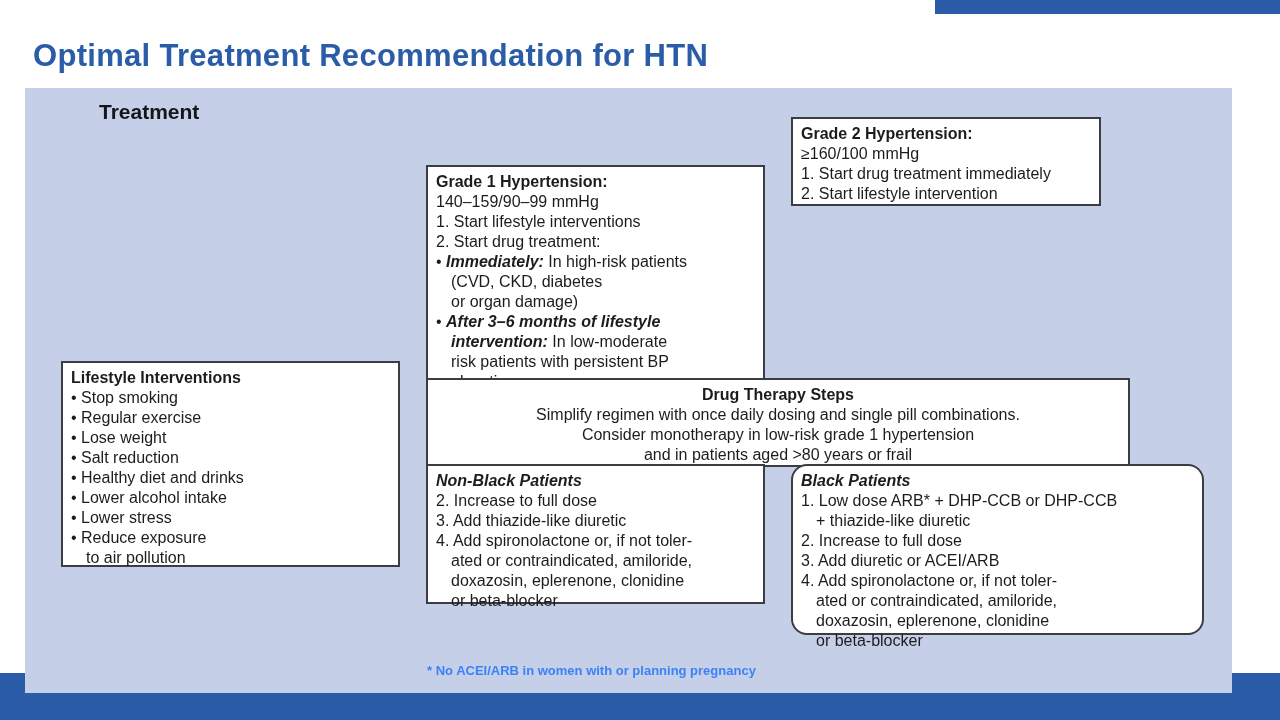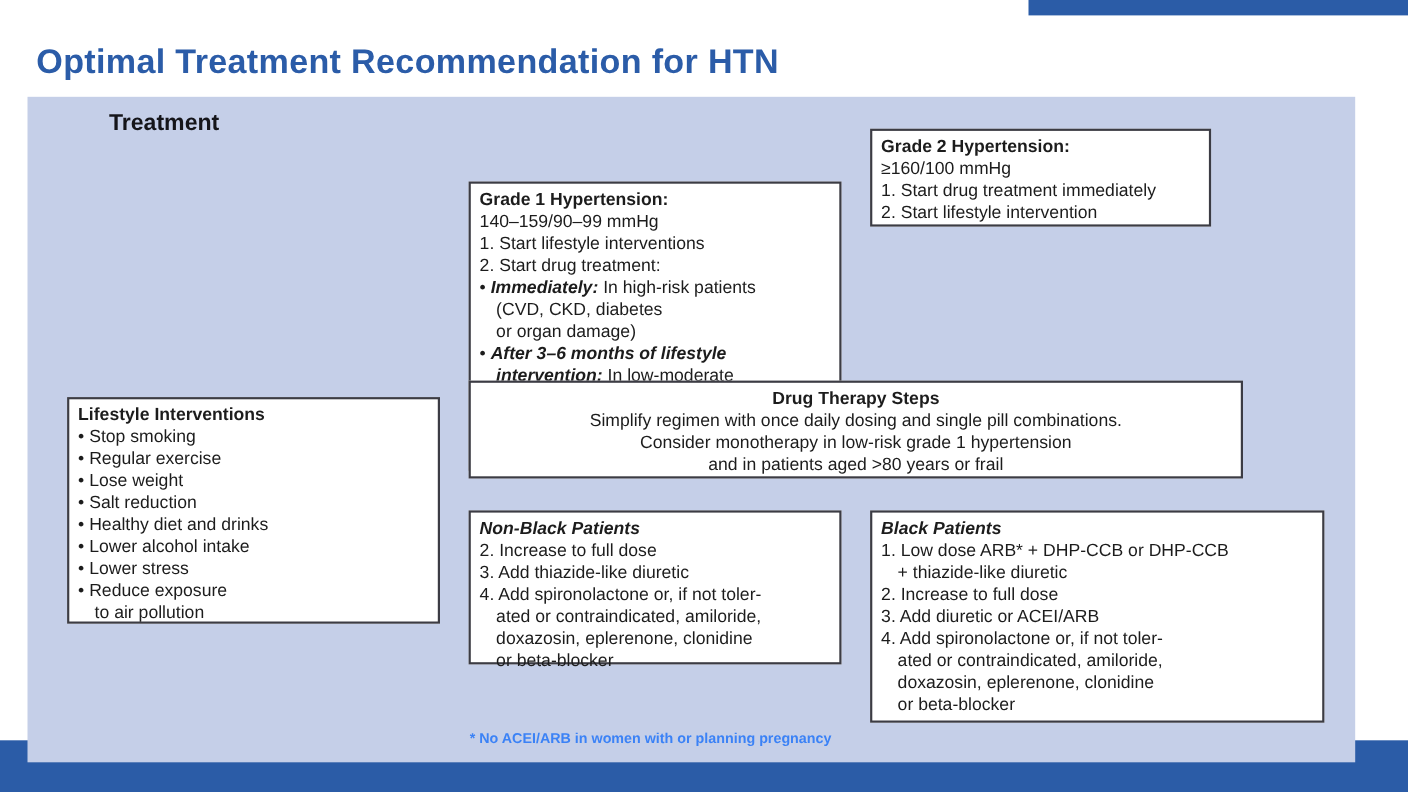--- a/index.html
+++ b/index.html
@@ -44,7 +44,7 @@
   #box-grade1{left:426px;top:117px;width:339px;height:263px;margin-top:48px;}
   #box-grade2{left:791px;top:117px;width:310px;height:89px;}
   #box-lifestyle{left:61px;top:361px;width:339px;height:206px;}
-  #box-drug-steps{left:426px;top:346px;width:704px;height:89px;text-align:center;}
+  #box-drug-steps{left:426px;top:378px;width:704px;height:89px;text-align:center;}
   #box-non-black{left:426px;top:464px;width:339px;height:140px;}
   #box-black{left:791px;top:464px;width:413px;height:193px;}
 

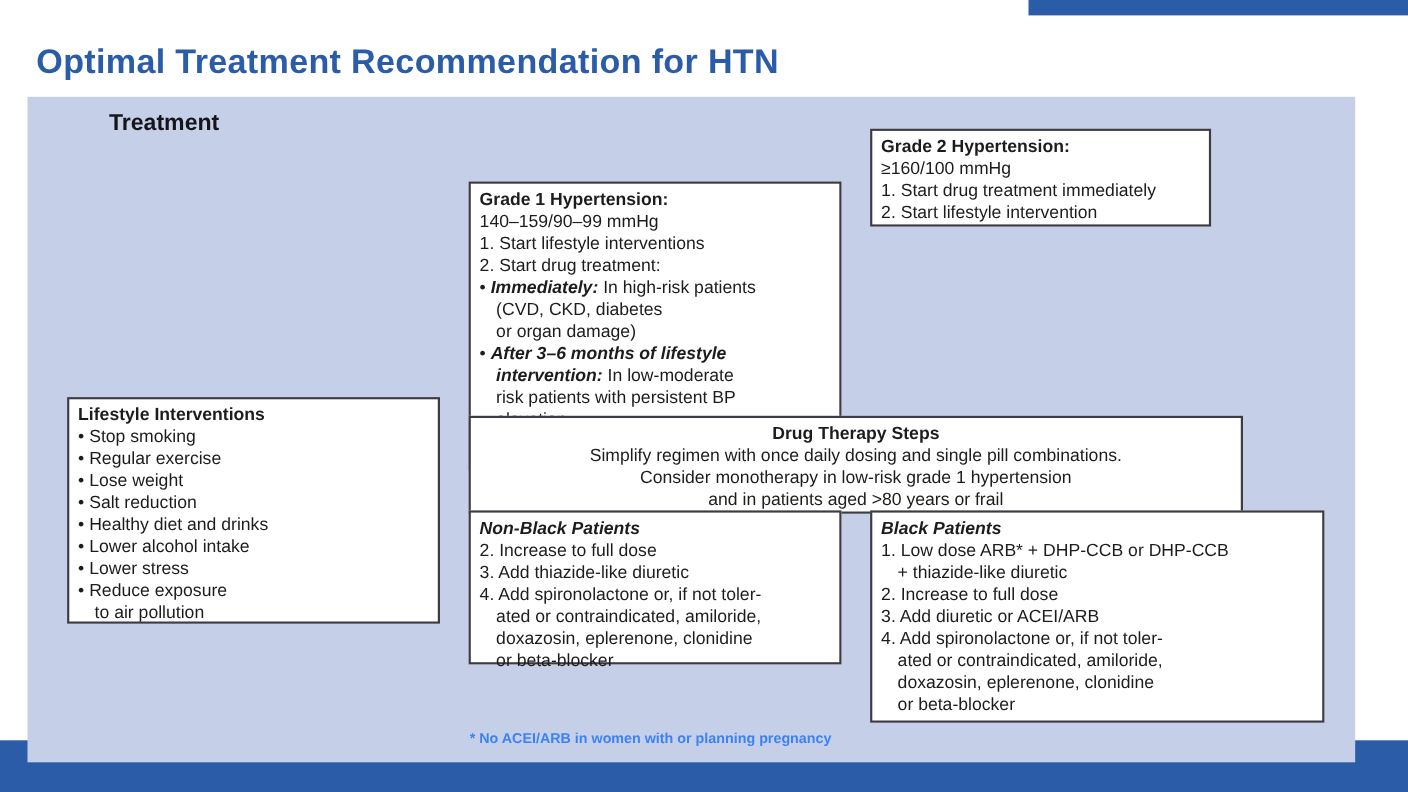--- a/index.html
+++ b/index.html
@@ -46,7 +46,7 @@
   #box-lifestyle{left:61px;top:361px;width:339px;height:206px;}
   #box-drug-steps{left:426px;top:378px;width:704px;height:89px;text-align:center;}
   #box-non-black{left:426px;top:464px;width:339px;height:140px;}
-  #box-black{left:791px;top:464px;width:413px;height:193px;}
+  #box-black{left:791px;top:464px;width:413px;height:171px;border-radius:16px;}
 
   #footnote{
     left:427px;top:663px;width:400px;

